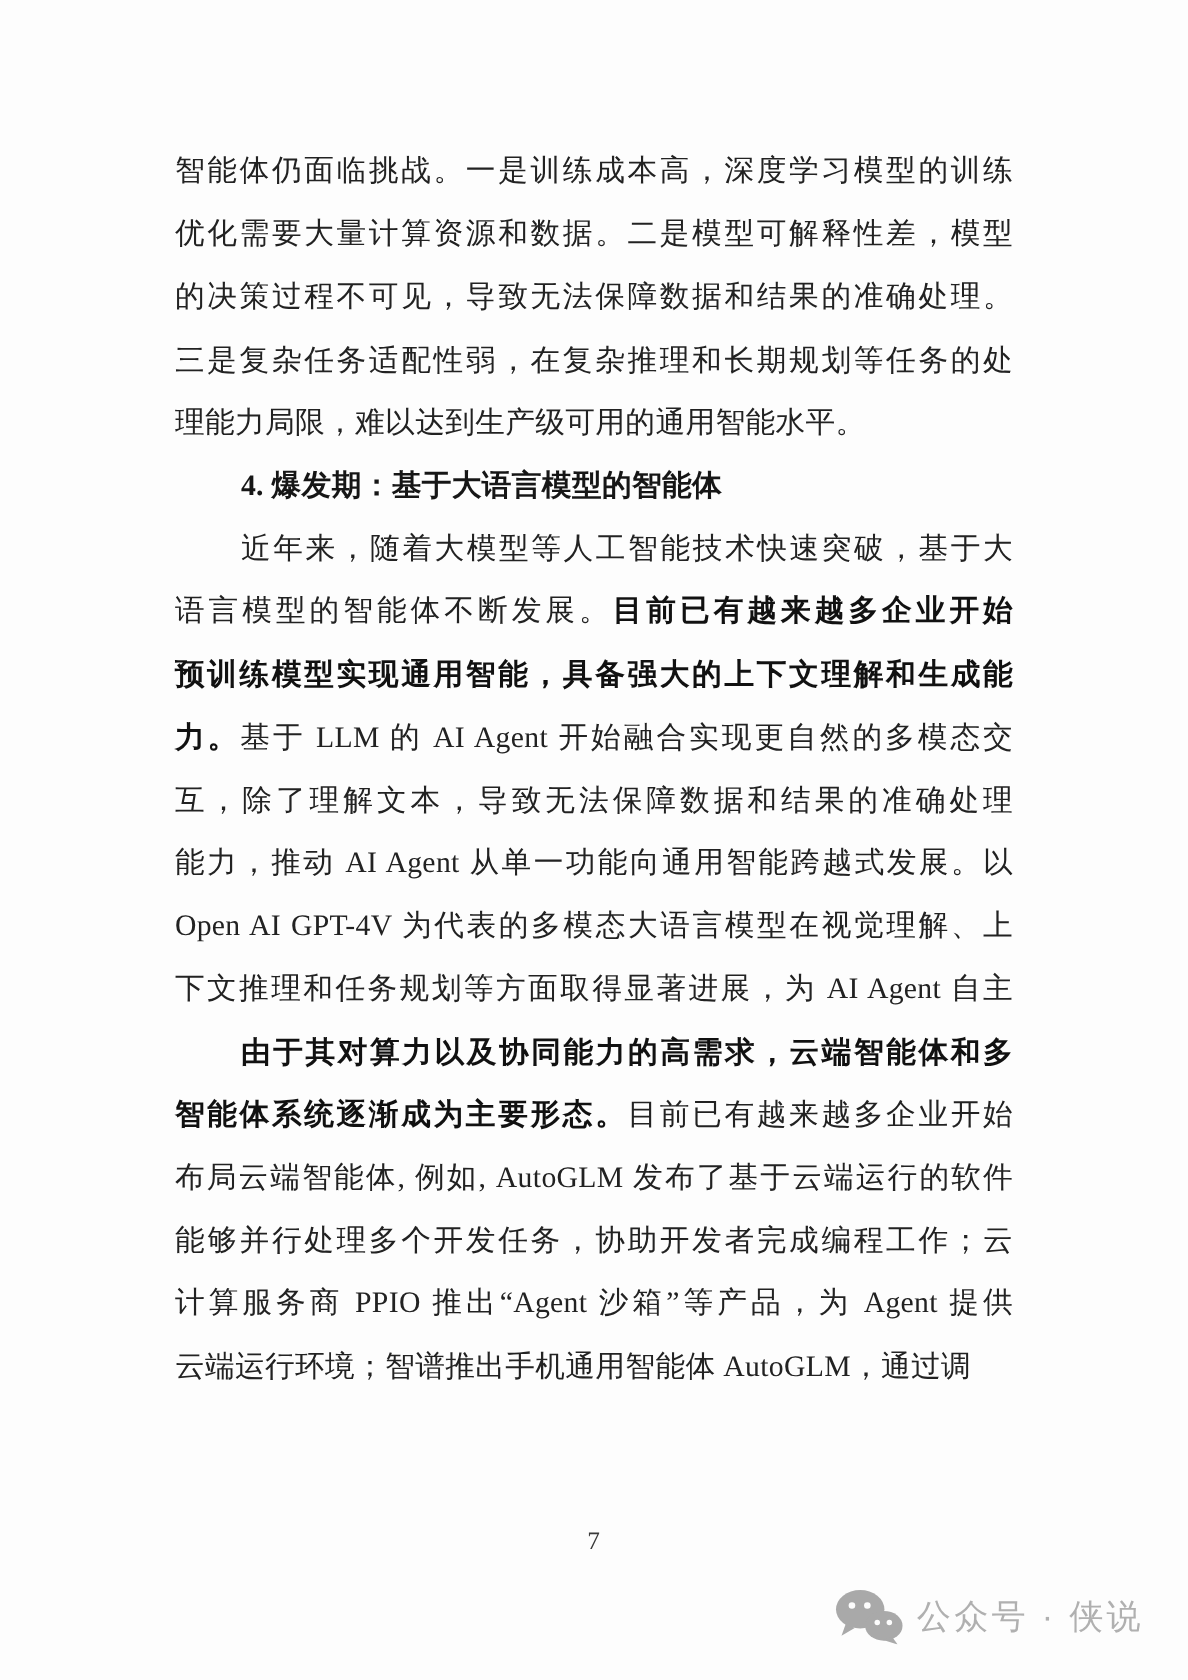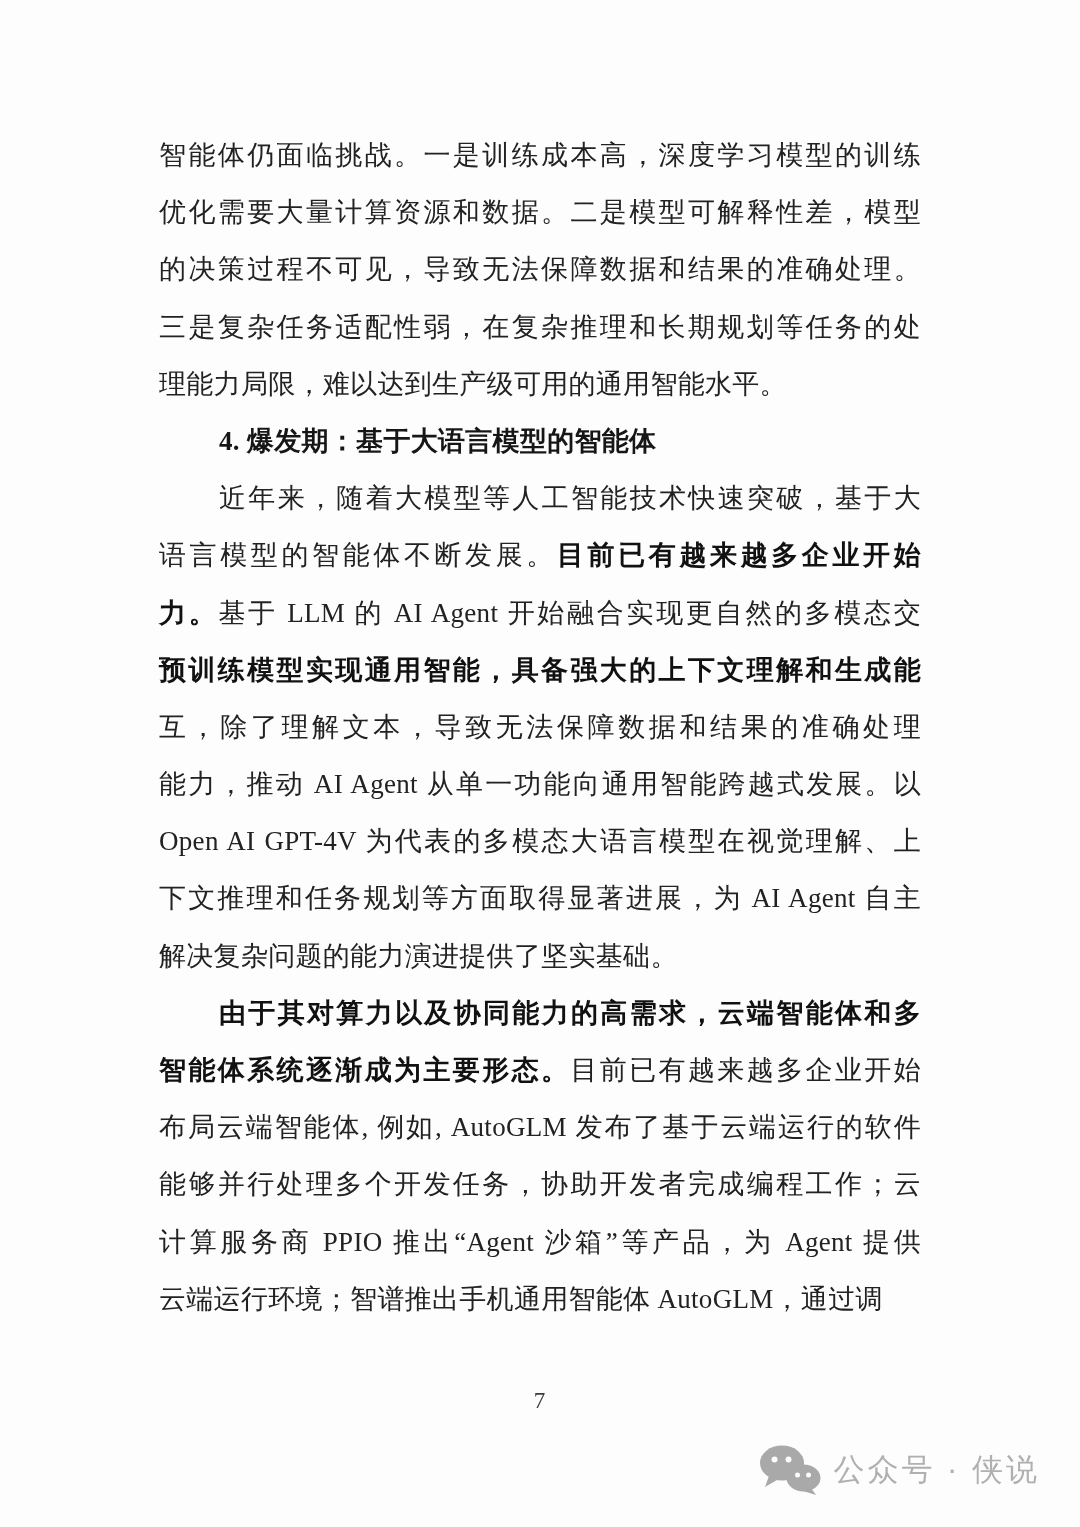--- a/index.html
+++ b/index.html
@@ -85,8 +85,8 @@
       <div class="line indent last heading"><span>4. 爆发期：基于大语言模型的智能体</span></div>
       <div class="line indent"><span>近年来，随着大模型等人工智能技术快速突破，基于大</span></div>
       <div class="line"><span>语言模型的智能体不断发展。</span><span class="b">目前已有越来越多企业开始</span></div>
+      <div class="line"><span class="b">预训练模型实现通用智能，具备强大的上下文理解和生成能</span></div>
       <div class="line"><span class="b">力。</span><span>基于 LLM 的 AI Agent 开始融合实现更自然的多模态交</span></div>
-      <div class="line"><span class="b">预训练模型实现通用智能，具备强大的上下文理解和生成能</span></div>
       <div class="line"><span>互，除了理解文本，导致无法保障数据和结果的准确处理</span></div>
       <div class="line"><span>能力，推动 AI Agent 从单一功能向通用智能跨越式发展。以</span></div>
       <div class="line"><span>Open AI GPT-4V 为代表的多模态大语言模型在视觉理解、上</span></div>

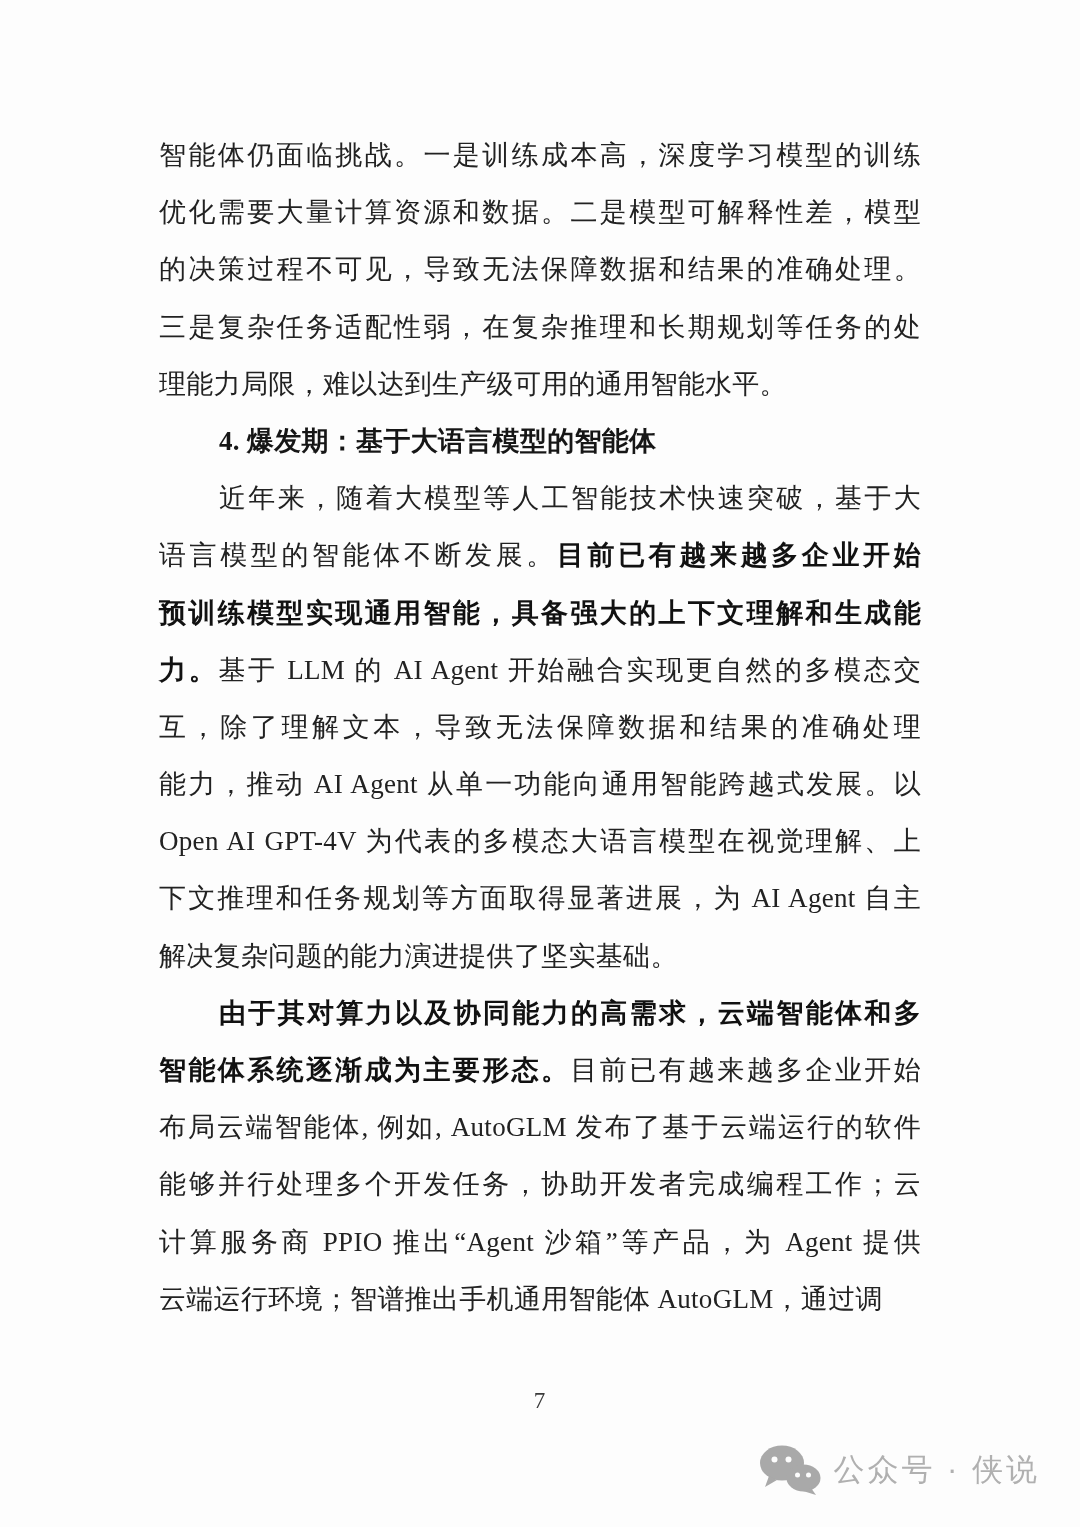--- a/index.html
+++ b/index.html
@@ -91,7 +91,6 @@
       <div class="line"><span>能力，推动 AI Agent 从单一功能向通用智能跨越式发展。以</span></div>
       <div class="line"><span>Open AI GPT-4V 为代表的多模态大语言模型在视觉理解、上</span></div>
       <div class="line"><span>下文推理和任务规划等方面取得显著进展，为 AI Agent 自主</span></div>
-      <div class="line last"><span>解决复杂问题的能力演进提供了坚实基础。</span></div>
       <div class="line indent"><span class="b">由于其对算力以及协同能力的高需求，云端智能体和多</span></div>
       <div class="line"><span class="b">智能体系统逐渐成为主要形态。</span><span>目前已有越来越多企业开始</span></div>
       <div class="line"><span>布局云端智能体, 例如, AutoGLM 发布了基于云端运行的软件</span></div>

